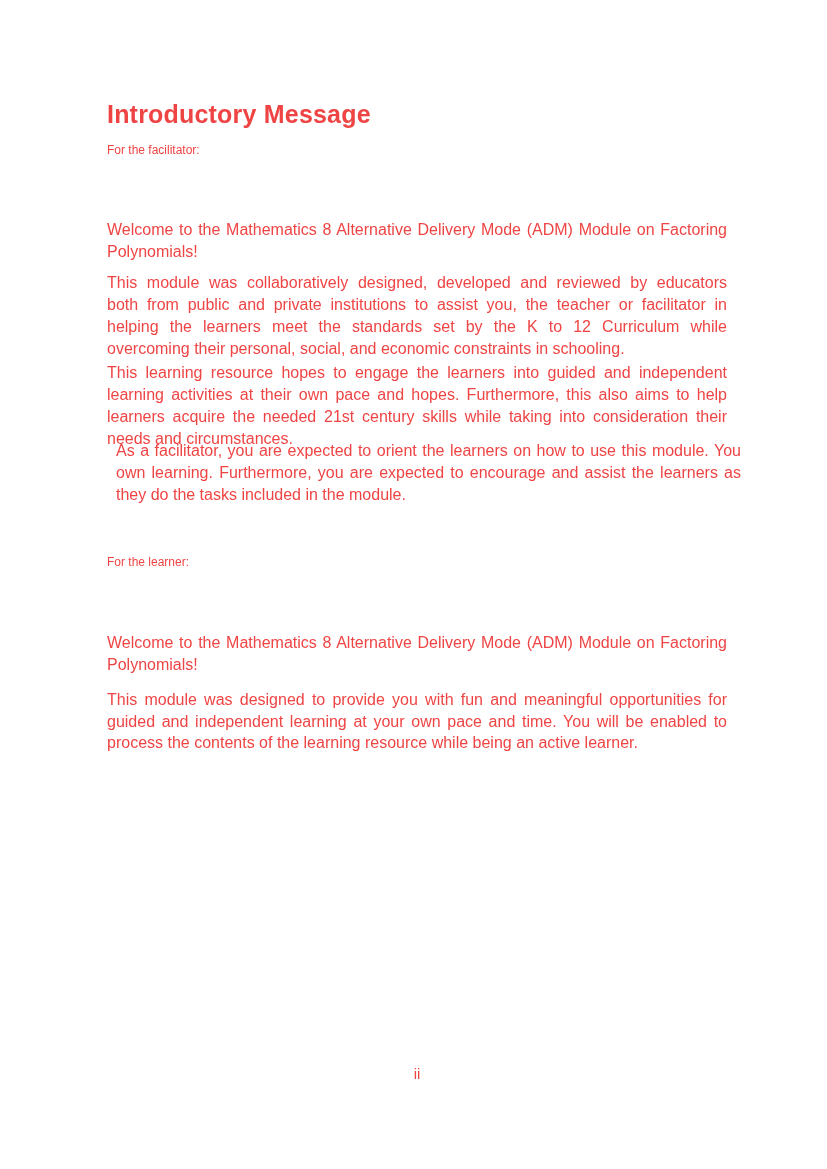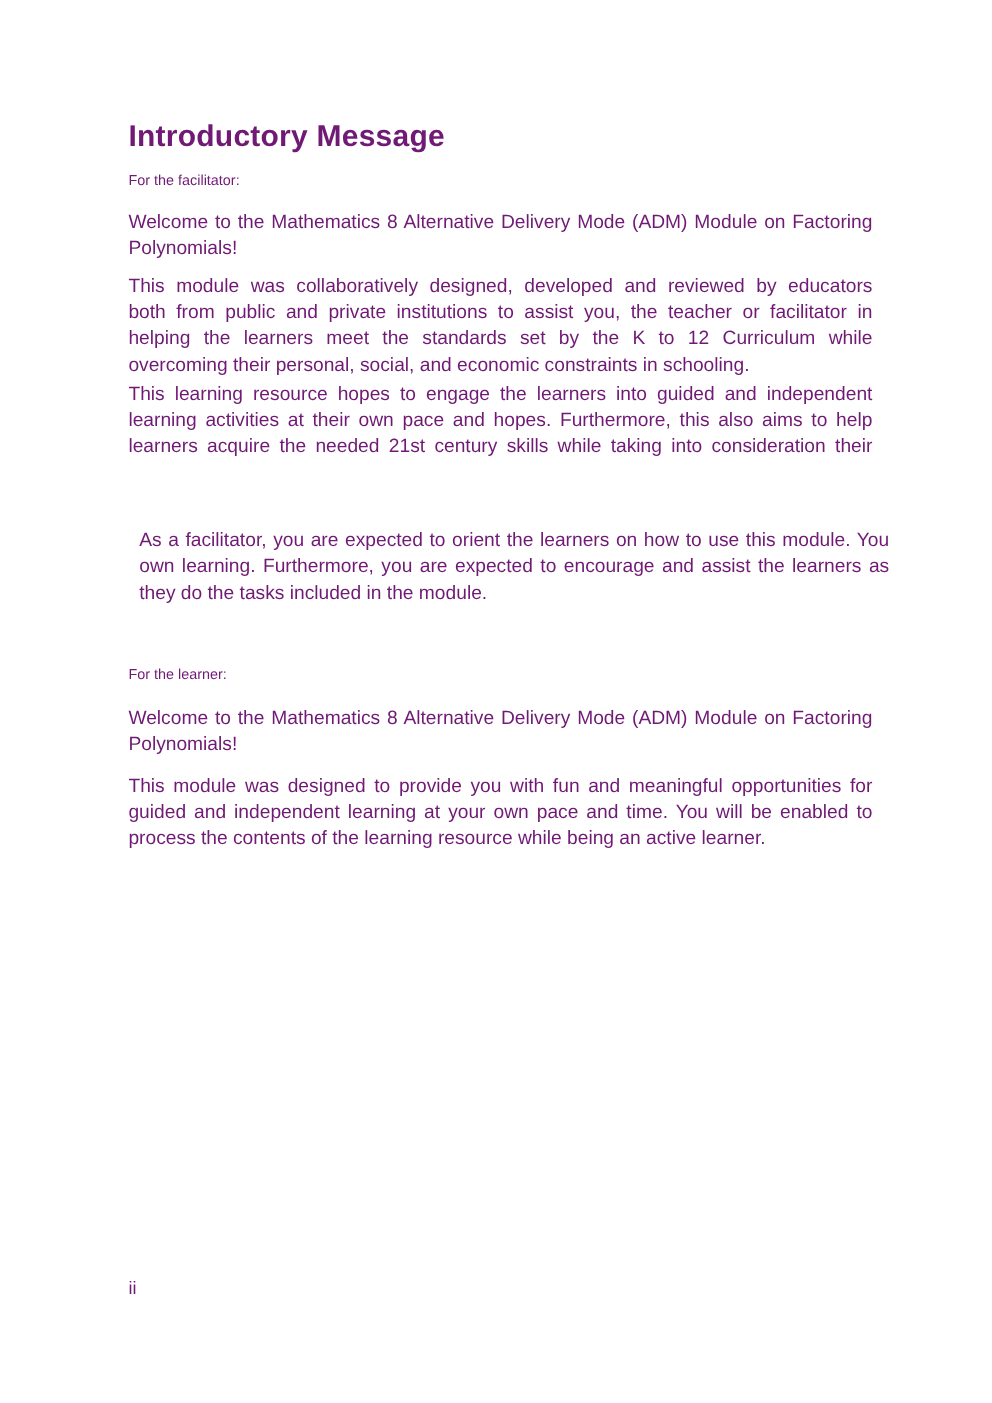--- a/index.html
+++ b/index.html
@@ -13,7 +13,7 @@
     height: 1169px;
     background: #ffffff;
     font-family: "Liberation Sans", sans-serif;
-    color: #701a75;
+    color: #ef4444;
     overflow: hidden;
   }
   .abs { position: absolute; }

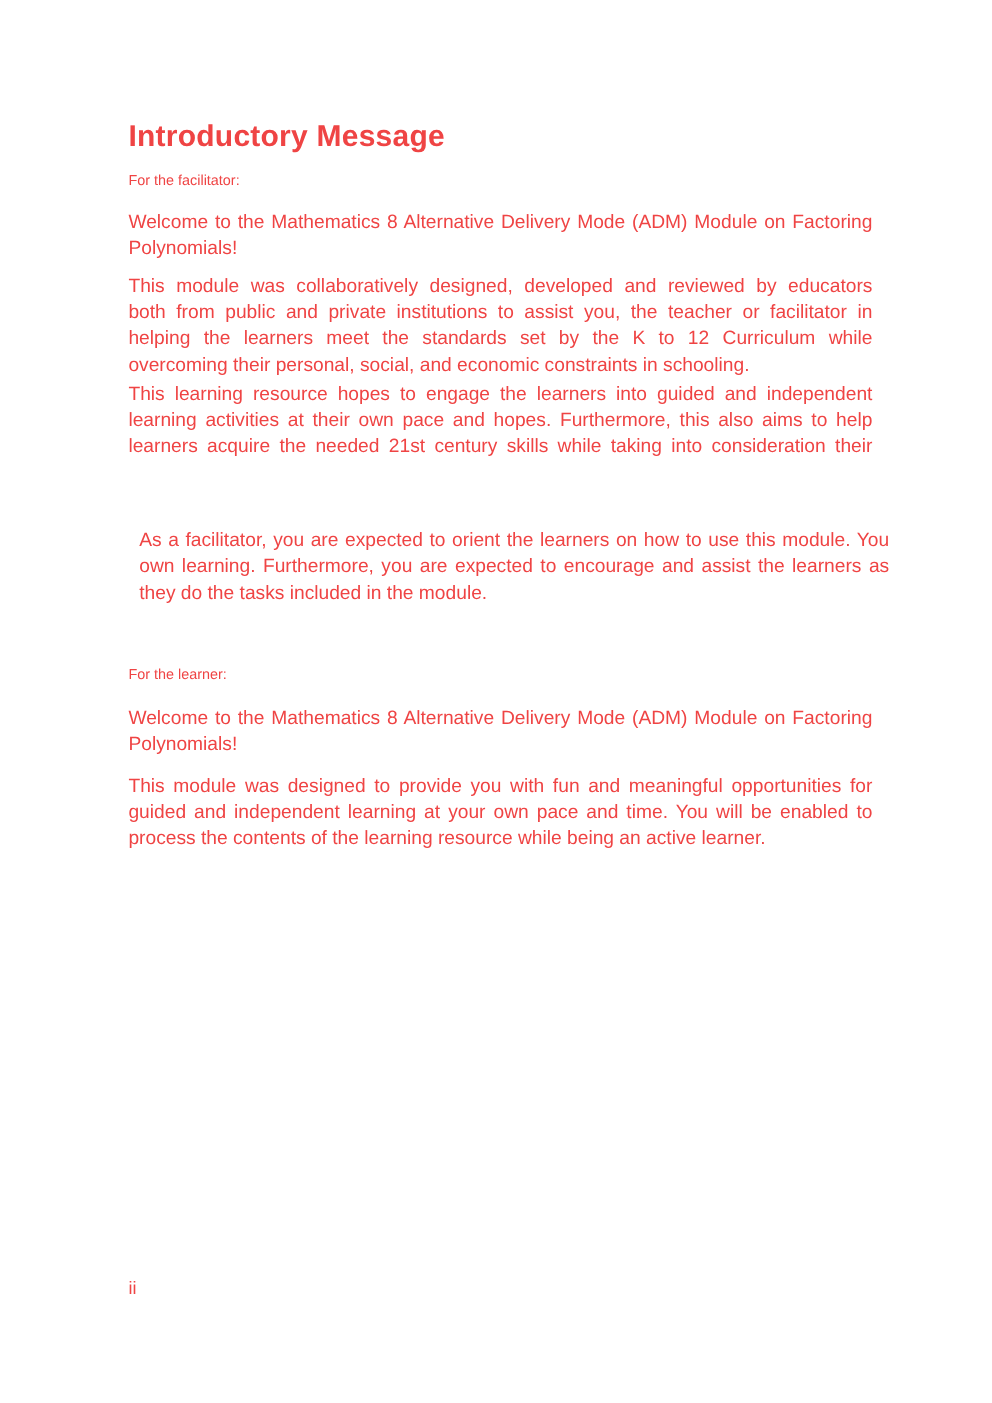--- a/index.html
+++ b/index.html
@@ -52,7 +52,7 @@
     white-space: nowrap;
   }
 
-  .col-std  { left: 107px; width: 620px; }
+  .col-std  { left: 107px; width: 620px; margin-top: 44px; }
   .col-wide { left: 116px; width: 625px; }
 
   .page-number {

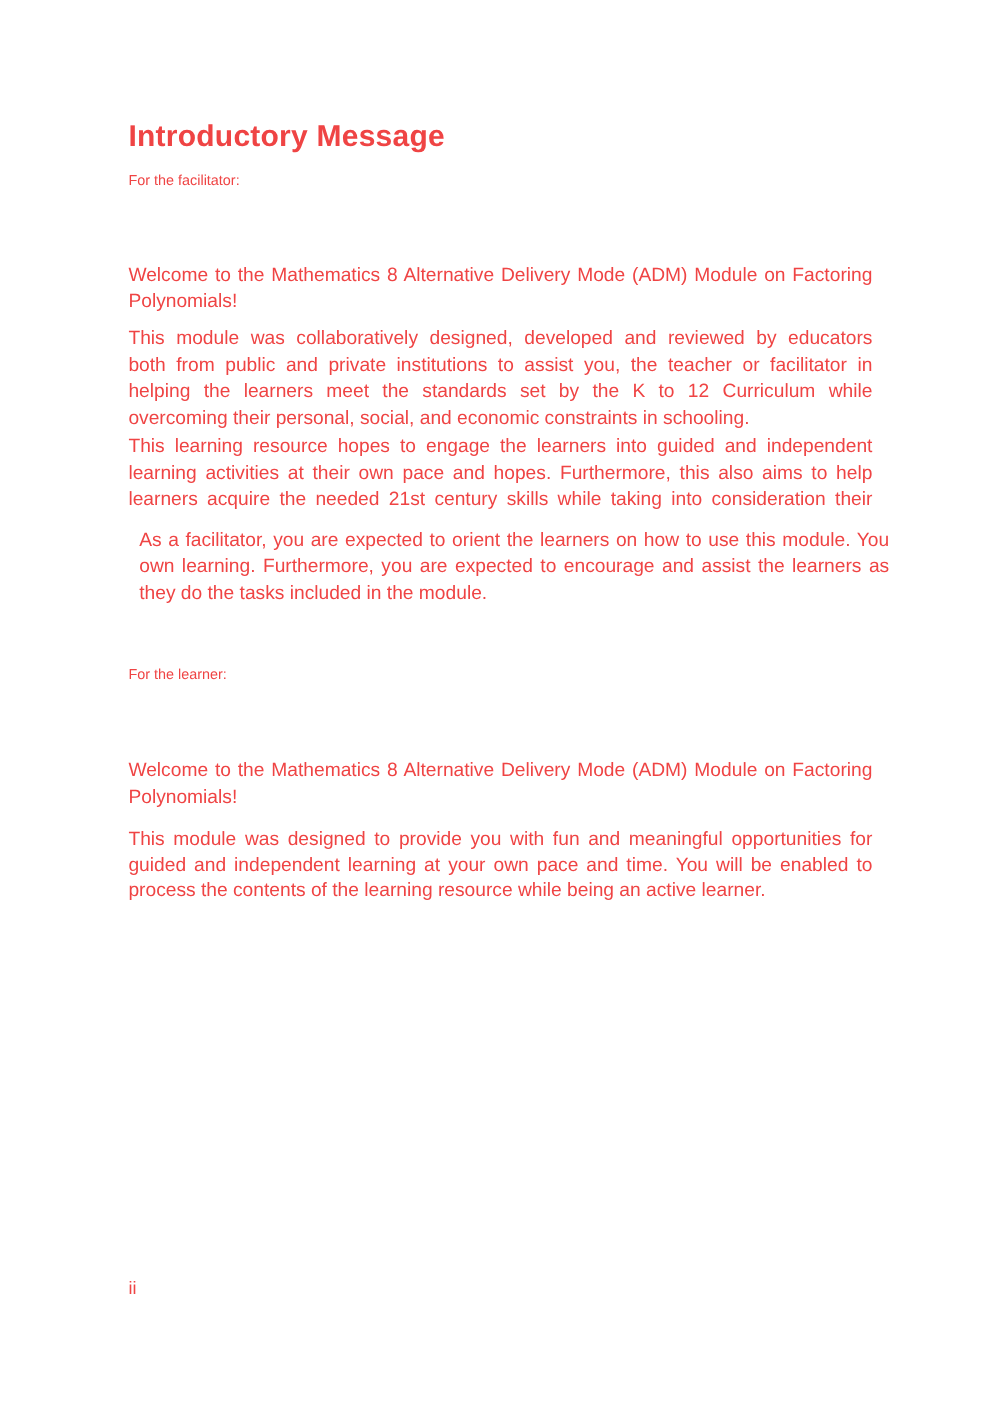--- a/index.html
+++ b/index.html
@@ -88,6 +88,7 @@
     <div class="line j">This learning resource hopes to engage the learners into guided and independent</div>
     <div class="line j">learning activities at their own pace and hopes. Furthermore, this also aims to help</div>
     <div class="line j">learners acquire the needed 21st century skills while taking into consideration their</div>
+    <div class="line last">needs and circumstances.</div>
   </div>
 
   <div class="abs para wide-lh col-wide" style="top:440px;">

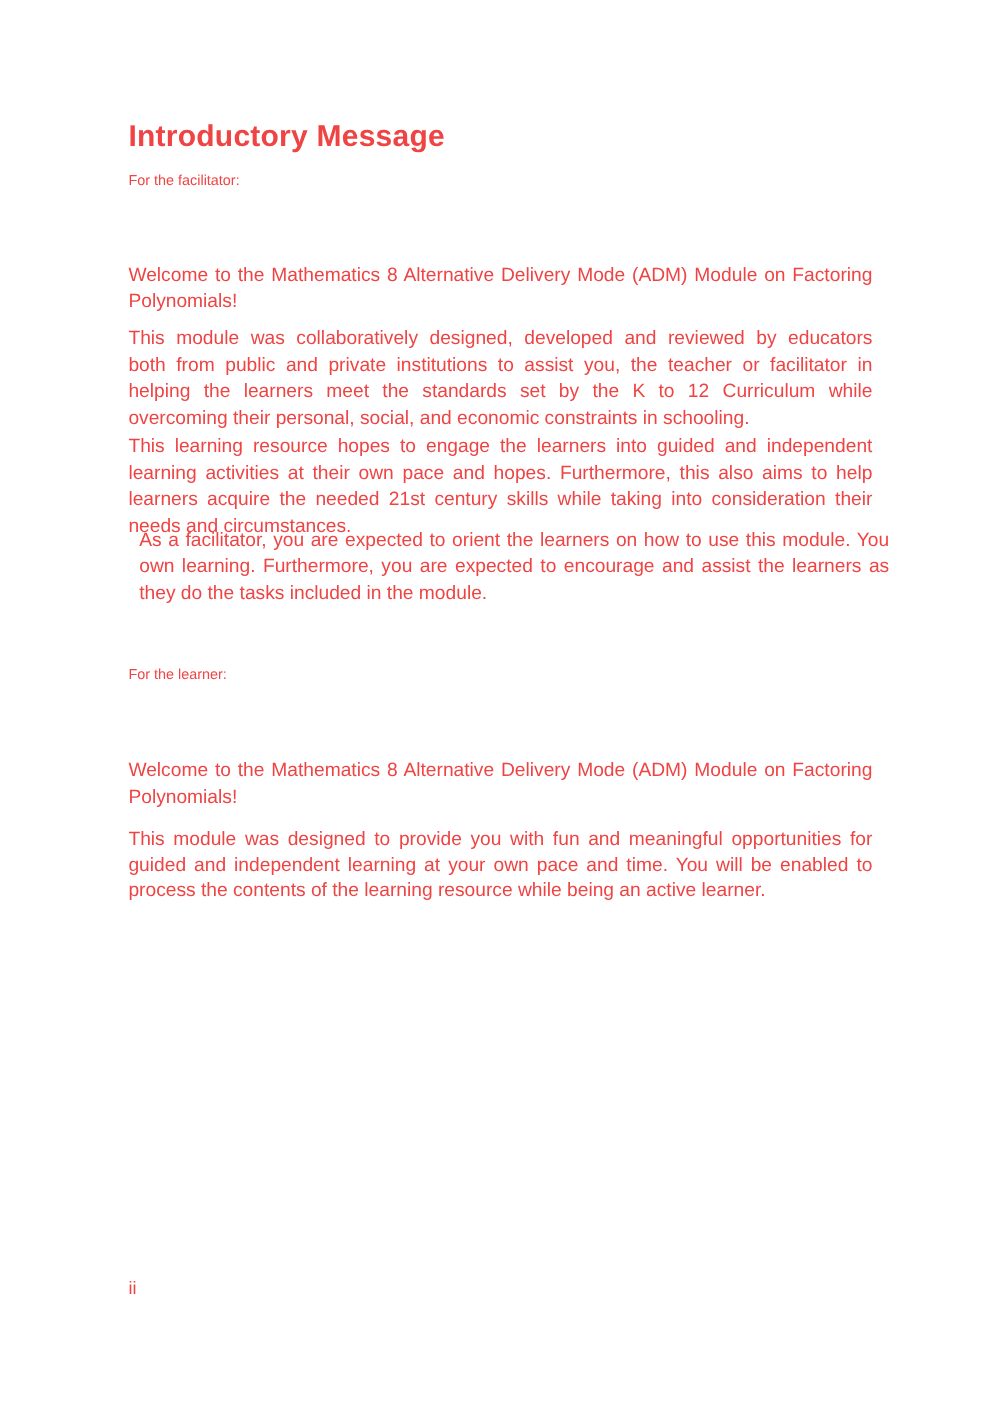--- a/index.html
+++ b/index.html
@@ -60,7 +60,7 @@
     width: 620px;
     top: 1065px;
     font-size: 15px;
-    text-align: left;
+    text-align: center;
   }
 </style>
 </head>

